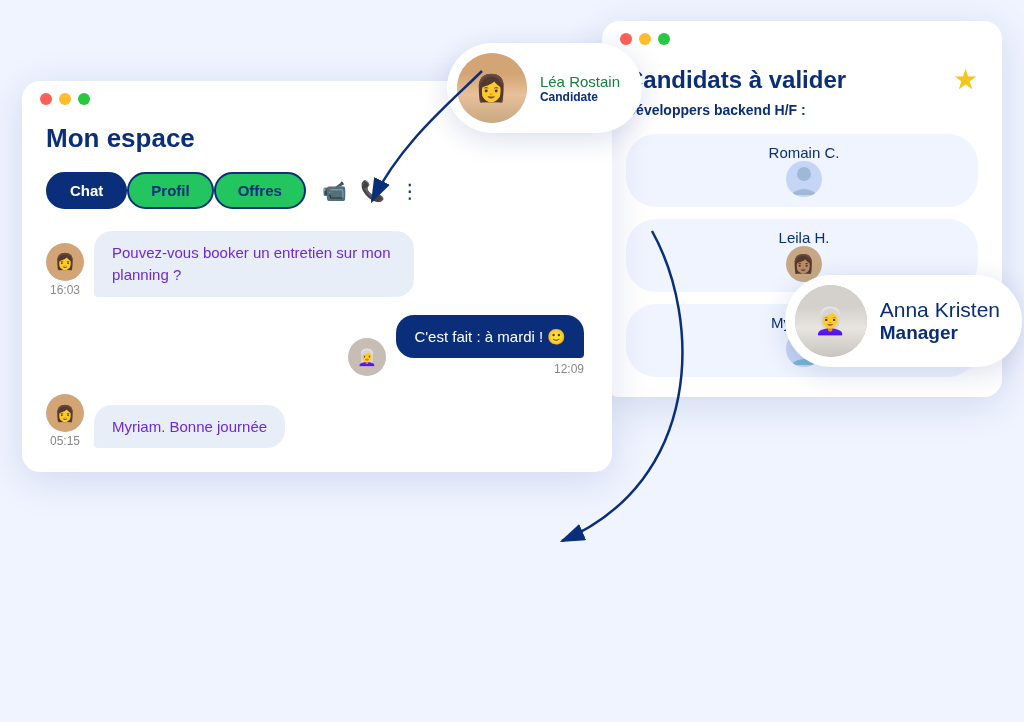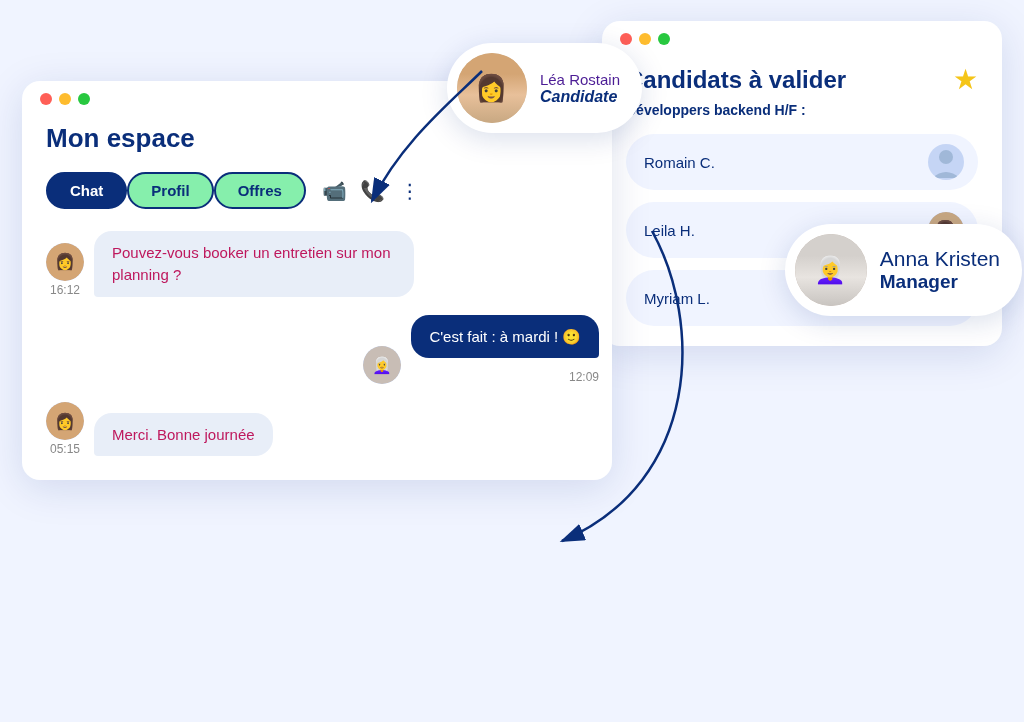--- a/index.html
+++ b/index.html
@@ -191,7 +191,7 @@
 
     .profile-badge-info .name {
       font-size: 15px;
-      color: #4c1d95;
+      color: #15803d;
       font-weight: 400;
     }
 

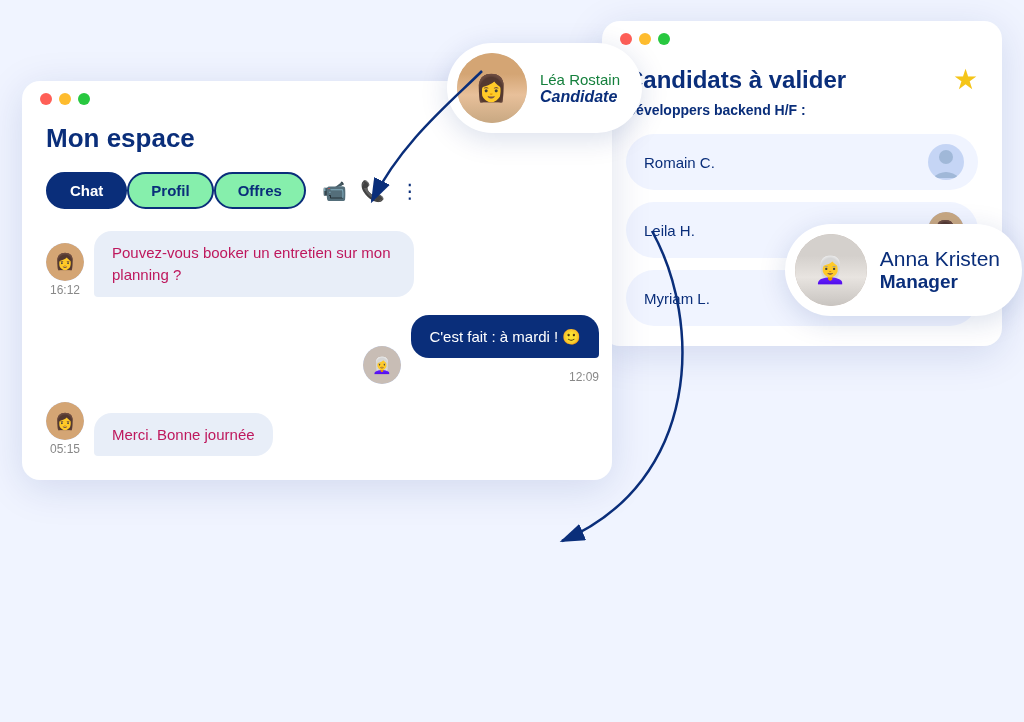--- a/index.html
+++ b/index.html
@@ -196,10 +196,9 @@
     }
 
     .profile-badge-info .role {
-      font-size: 16px;
+      font-size: 12px;
       color: #0a2e7a;
       font-weight: 800;
-      font-style: italic;
     }
 
     

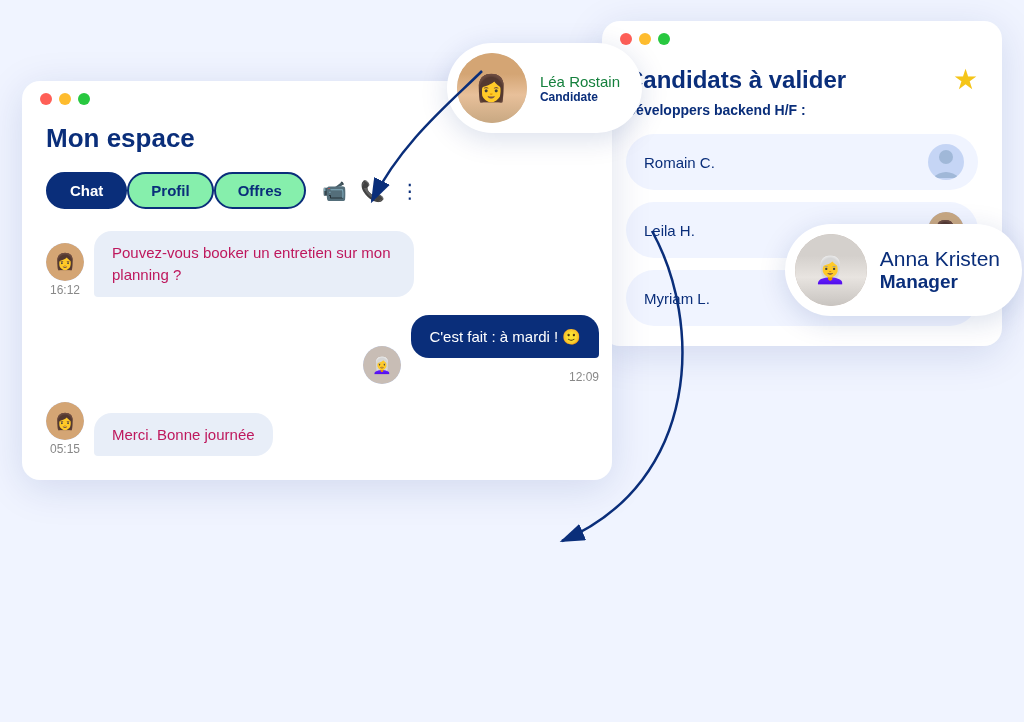--- a/index.html
+++ b/index.html
@@ -51,7 +51,7 @@
     .dot-green { background: #28c840; }
 
     .window-body {
-      padding: 0 13px 24px 24px;
+      padding: 0 28px 24px 24px;
     }
 
     .mon-espace-title {

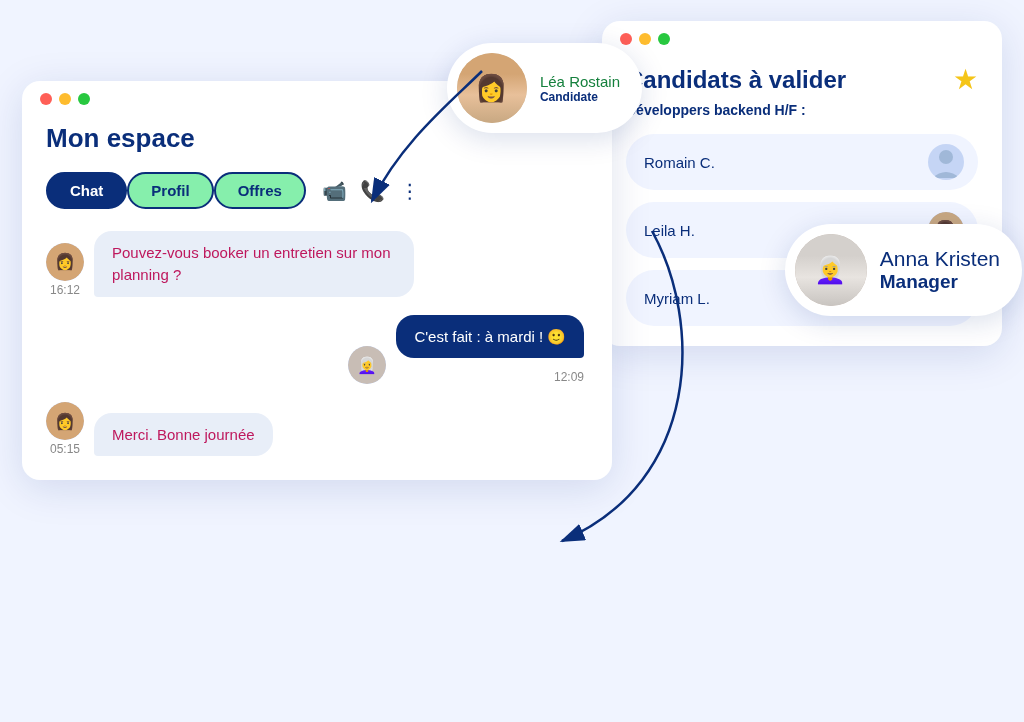--- a/index.html
+++ b/index.html
@@ -256,6 +256,7 @@
       background: #f0f4ff;
       border-radius: 30px;
       padding: 10px 14px 10px 18px;
+      flex-direction: column;
     }
 
     .candidate-name {

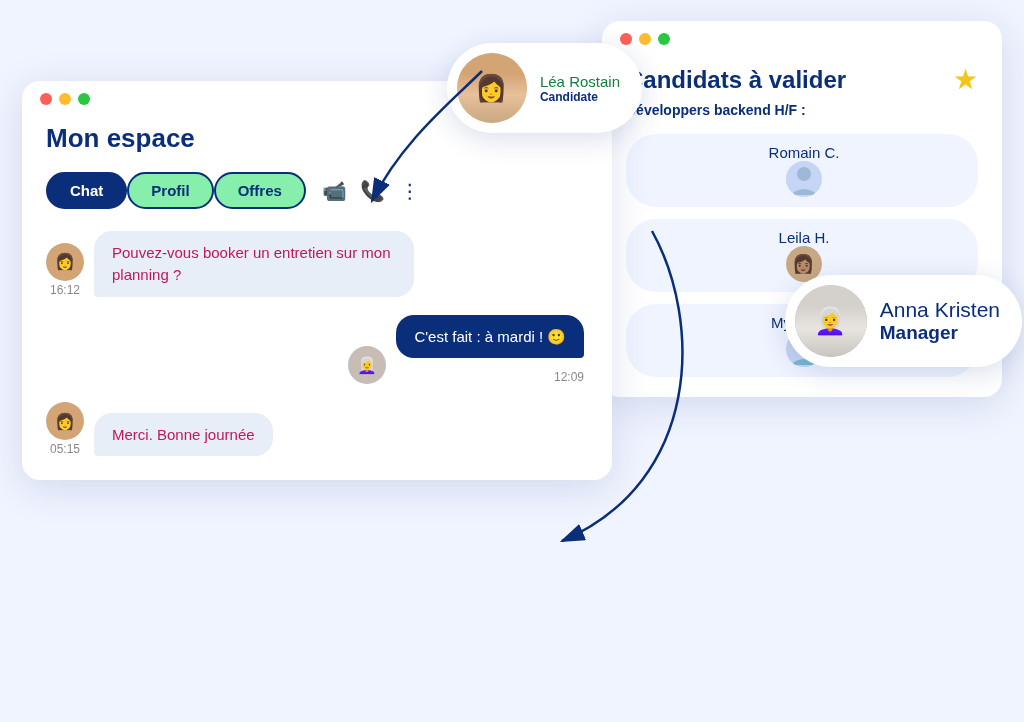--- a/index.html
+++ b/index.html
@@ -84,7 +84,7 @@
     }
 
     .tab-btn.inactive {
-      background: #86efac;
+      background: #22c55e;
       color: #0a2e7a;
       border-color: #0a2e7a;
       text-align: center;

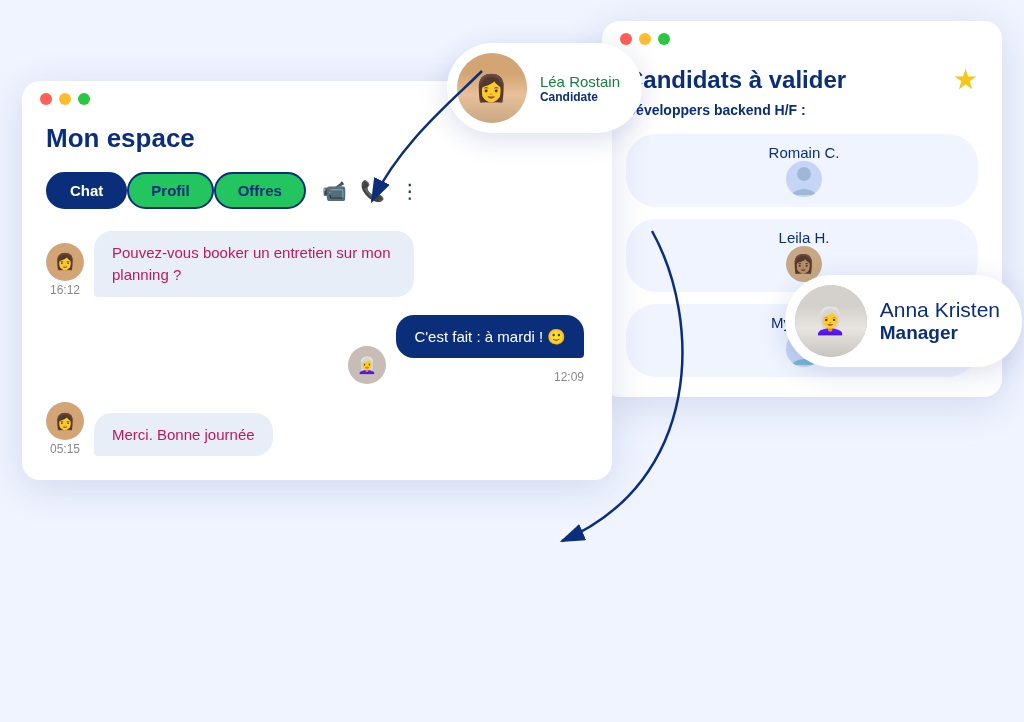--- a/index.html
+++ b/index.html
@@ -144,7 +144,7 @@
 
     .msg-bubble.left-bubble {
       background: #e8eef8;
-      color: #be185d;
+      color: #6d28d9;
       border-bottom-left-radius: 4px;
     }
 

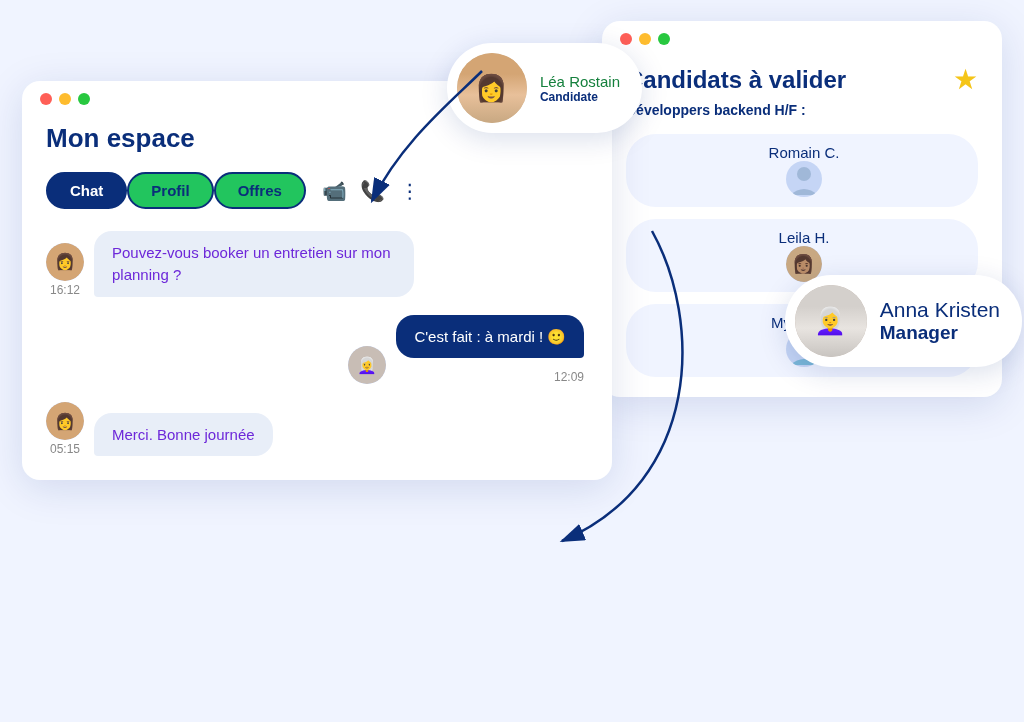--- a/index.html
+++ b/index.html
@@ -408,7 +408,7 @@
             <div class="msg-avatar">
               <div class="person-small" style="background:#d4a574;">👩</div>
             </div>
-            <span class="msg-time-left">16:12</span>
+            <span class="msg-time-left">16:03</span>
           </div>
           <div class="msg-bubble left-bubble">Pouvez-vous booker un entretien sur mon planning ?</div>
         </div>

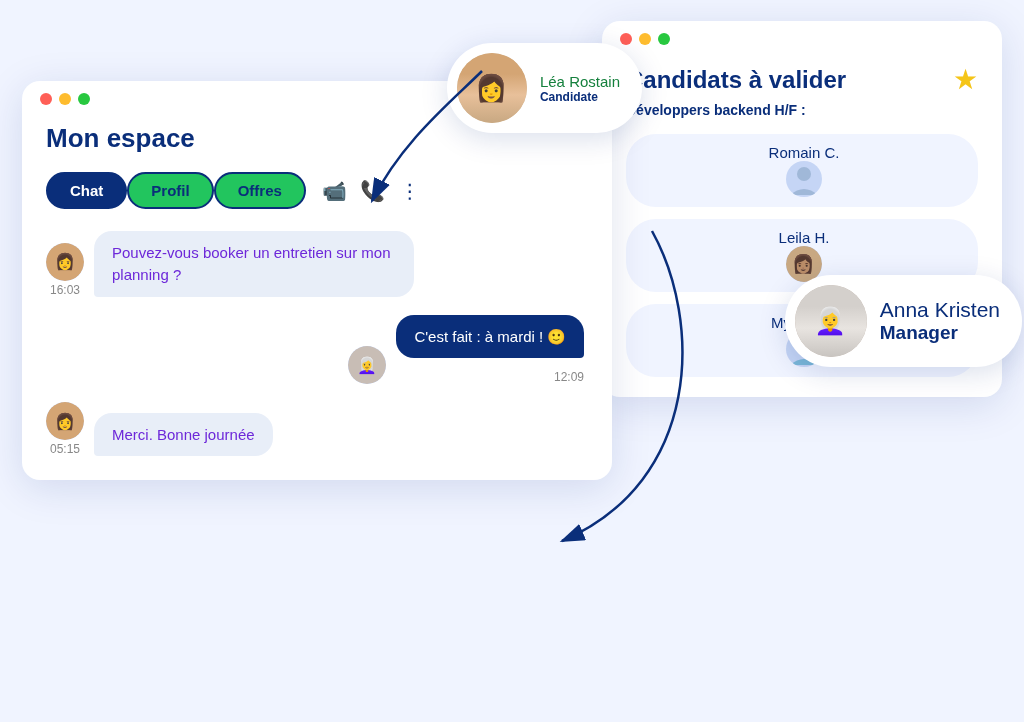--- a/index.html
+++ b/index.html
@@ -158,7 +158,7 @@
       display: flex;
       flex-direction: column;
       align-items: flex-end;
-      gap: 12px;
+      gap: 4px;
     }
 
     .msg-time-right {

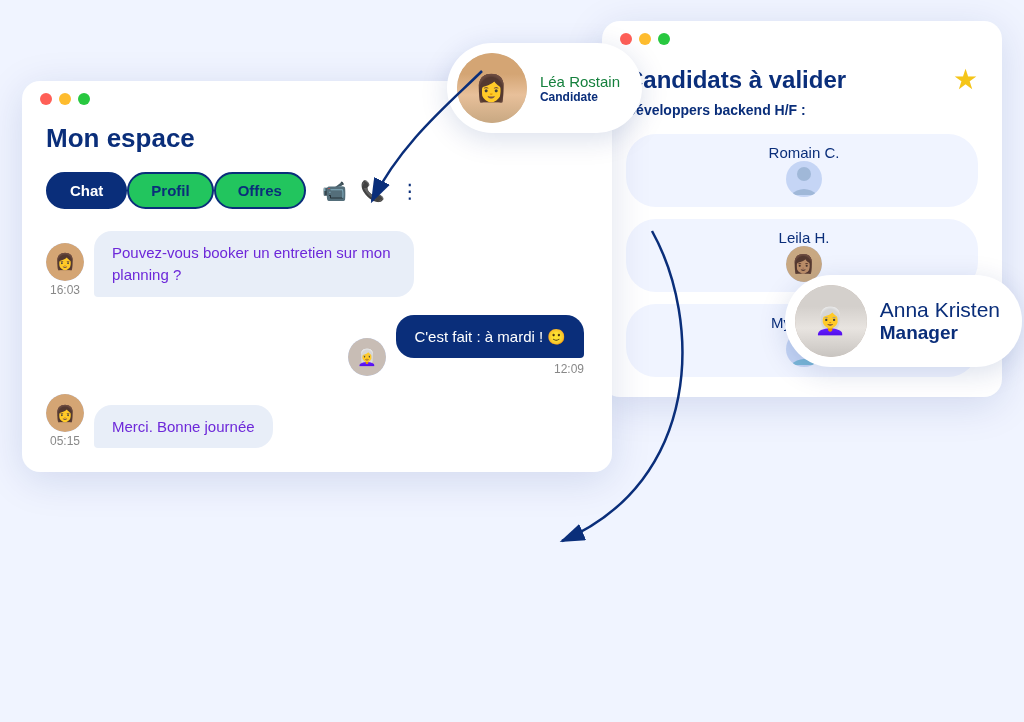--- a/index.html
+++ b/index.html
@@ -430,7 +430,7 @@
             </div>
             <span class="msg-time-left">05:15</span>
           </div>
-          <div class="msg-bubble left-bubble">Merci. Bonne journée</div>
+          <div class="msg-bubble left-bubble">Myriam. Bonne journée</div>
         </div>
 
       </div>

